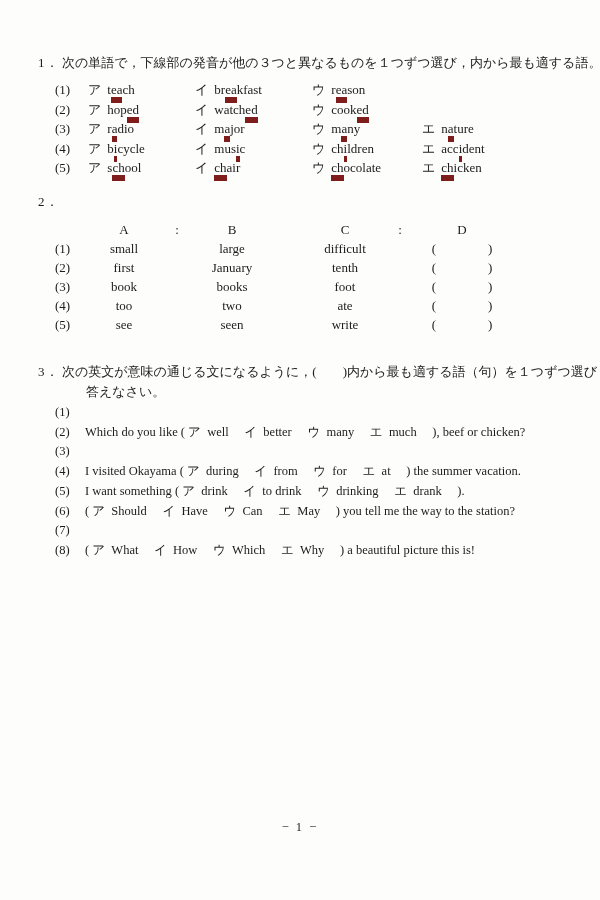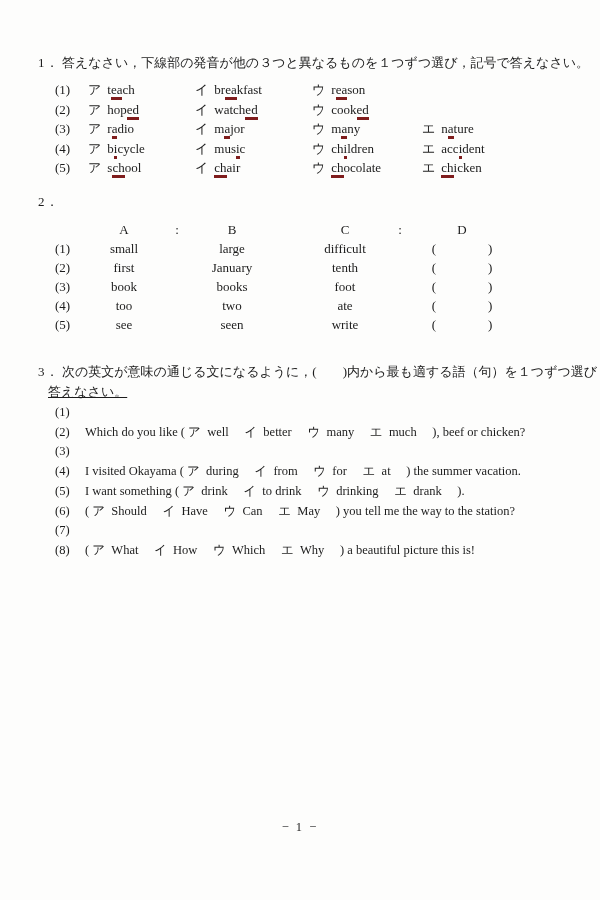--- a/index.html
+++ b/index.html
@@ -39,7 +39,7 @@
   <div class="sec" style="top:53px">
     <div class="hd">
       <span class="qn">1．</span>
-      <span>答えなさい，下線部の発音が他の３つと異なるものを１つずつ選び，記号で答えなさい。</span>
+      <span>次の単語で，下線部の発音が他の３つと異なるものを１つずつ選び，内から最も適する語。</span>
     </div>
     <div class="q1rows">
 

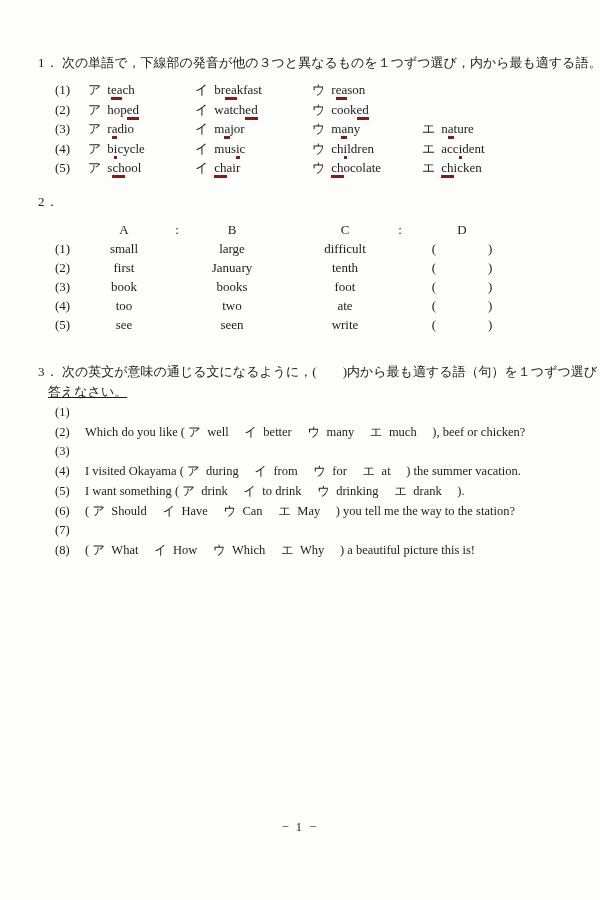--- a/index.html
+++ b/index.html
@@ -18,7 +18,7 @@
   .q1row{display:grid;grid-template-columns:33px 107px 117px 110px auto;padding-left:55px;line-height:19.6px;}
   .opt{white-space:nowrap;}
   .mk{margin-right:6px;}
-  .ul{border-bottom:3px solid #7f1d1d;padding-bottom:0px;}
+  .ul{border-bottom:6px solid #7f1d1d;padding-bottom:0px;}
   
   .q2table{margin-top:8px;}
   .q2row{display:grid;grid-template-columns:38px 62px 44px 66px 35px 90px 20px 104px;padding-left:55px;line-height:19px;}

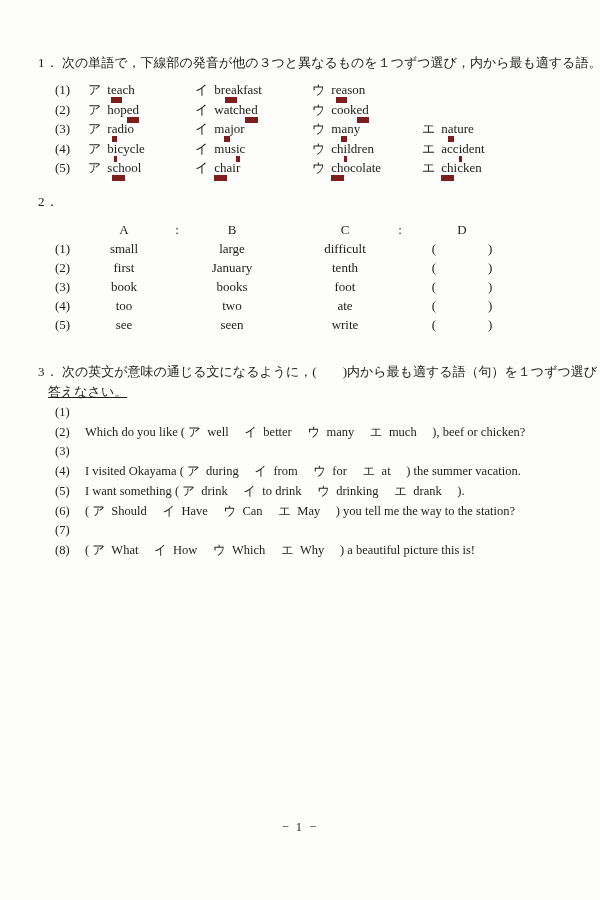--- a/index.html
+++ b/index.html
@@ -25,7 +25,7 @@
   .ctr{text-align:center;}
   .parens{white-space:pre;}
   
-  .q3prompt2{padding-left:48px;line-height:19.5px;text-decoration:underline;}
+  .q3prompt2{padding-left:86px;line-height:19.5px;}
   .q3items{margin-top:1.5px;}
   .q3item{display:grid;grid-template-columns:30px auto;padding-left:55px;line-height:19.7px;white-space:pre;font-size:12.5px;}
   

